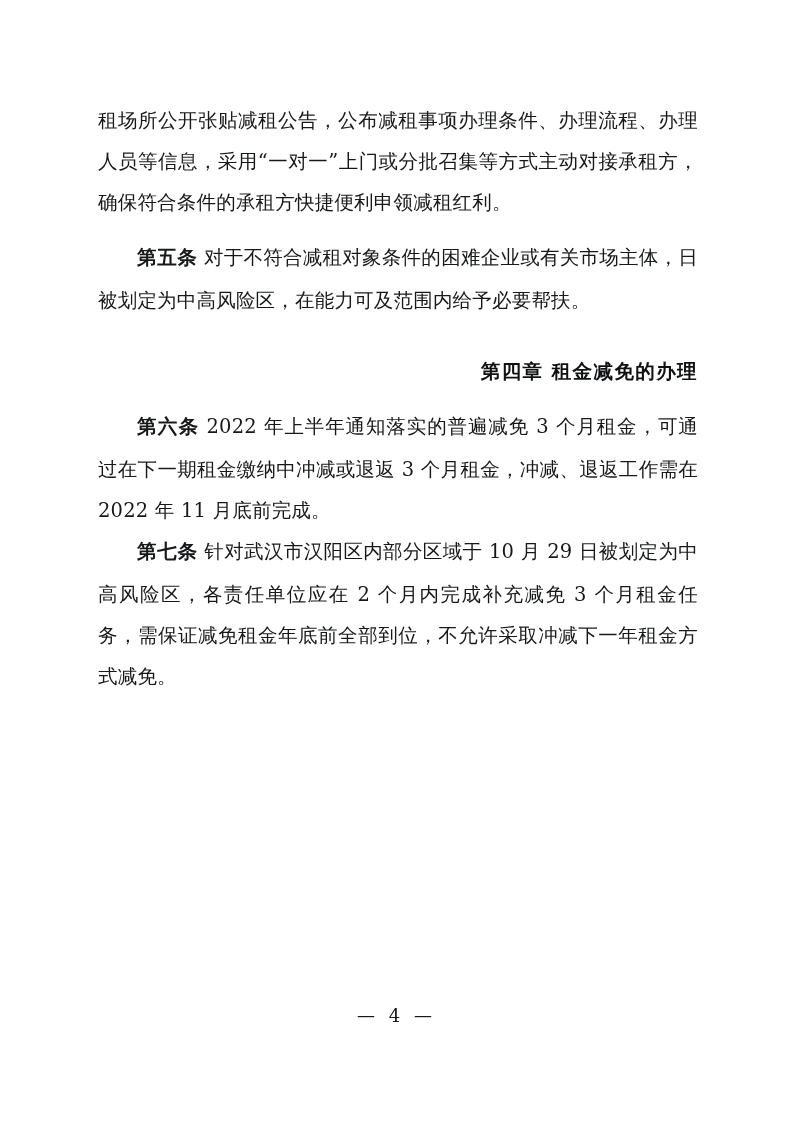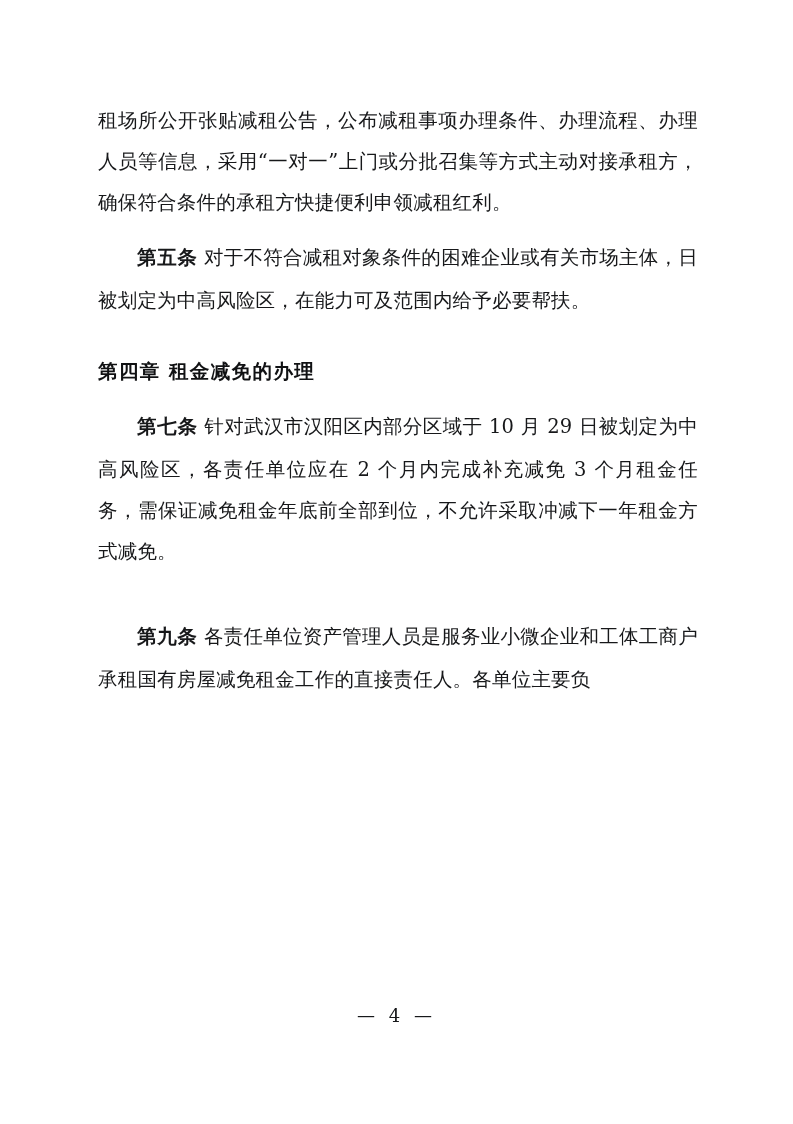--- a/index.html
+++ b/index.html
@@ -45,7 +45,7 @@
     font-size: 19.5px;
     line-height: 41px;
     font-weight: bold;
-    text-align: left;
+    text-align: right;
     margin: 0;
     letter-spacing: 1.4px;
     color: #101113;

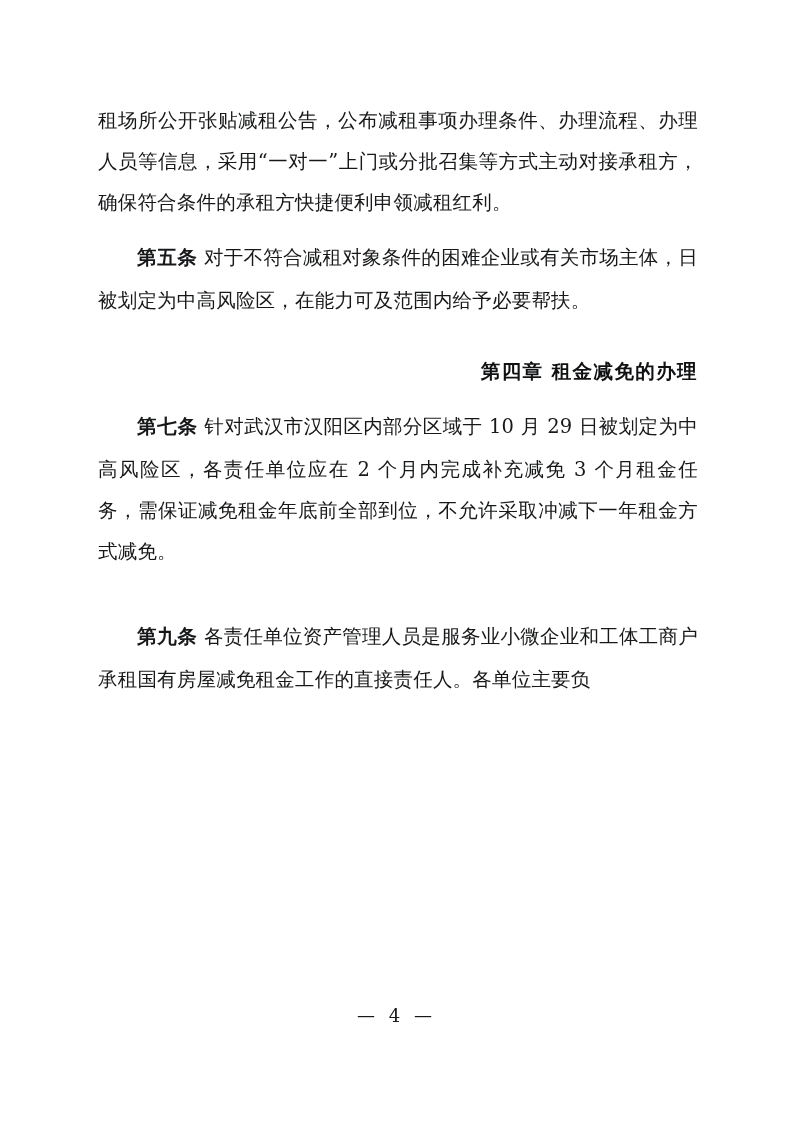--- a/index.html
+++ b/index.html
@@ -96,6 +96,10 @@
 
     <div class="spacer-sm"></div>
 
+    <p class="para indent">
+      <span class="lead">第六条</span>
+      <span>2022 年上半年通知落实的普遍减免 3 个月租金，可通过在下一期租金缴纳中冲减或退返 3 个月租金，冲减、退返工作需在 2022 年 11 月底前完成。</span>
+    </p>
 
     <p class="para indent">
       <span class="lead">第七条</span>

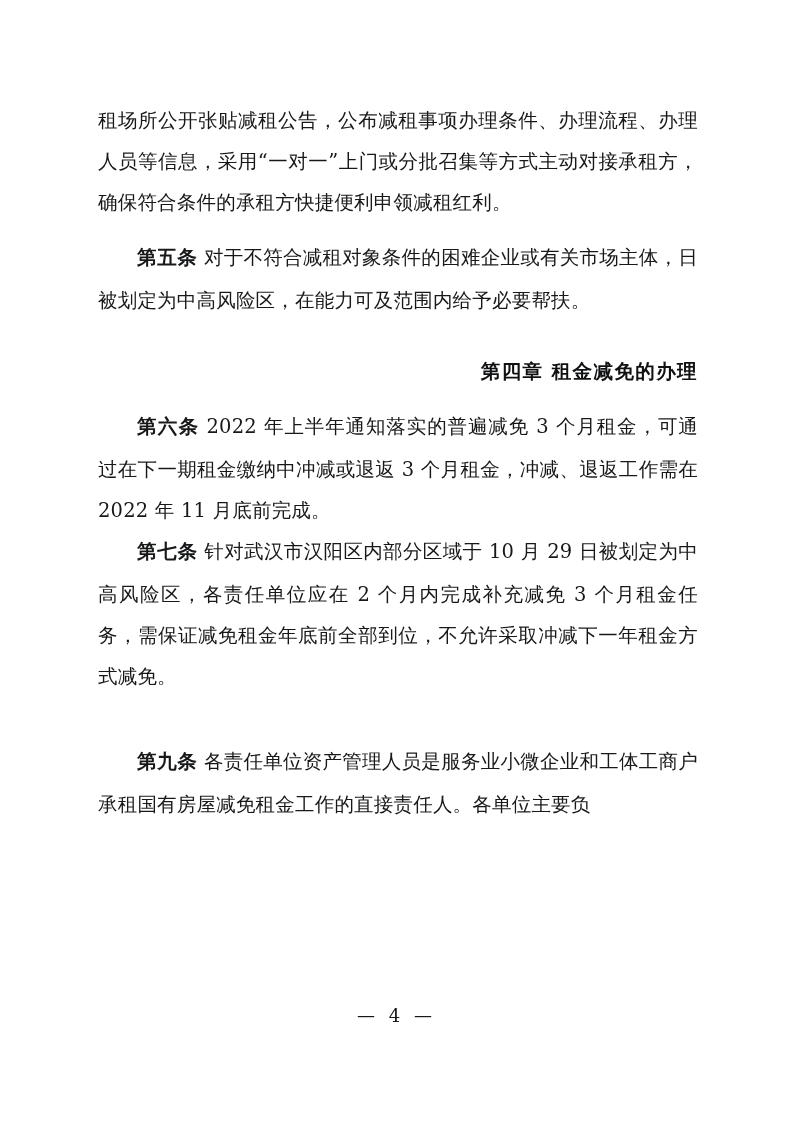--- a/index.html
+++ b/index.html
@@ -112,10 +112,6 @@
 
     <div class="spacer-sm"></div>
 
-    <p class="para indent">
-      <span class="lead">第九条</span>
-      <span>各责任单位资产管理人员是服务业小微企业和工体工商户承租国有房屋减免租金工作的直接责任人。各单位主要负</span>
-    </p>
 
   </div>
 

